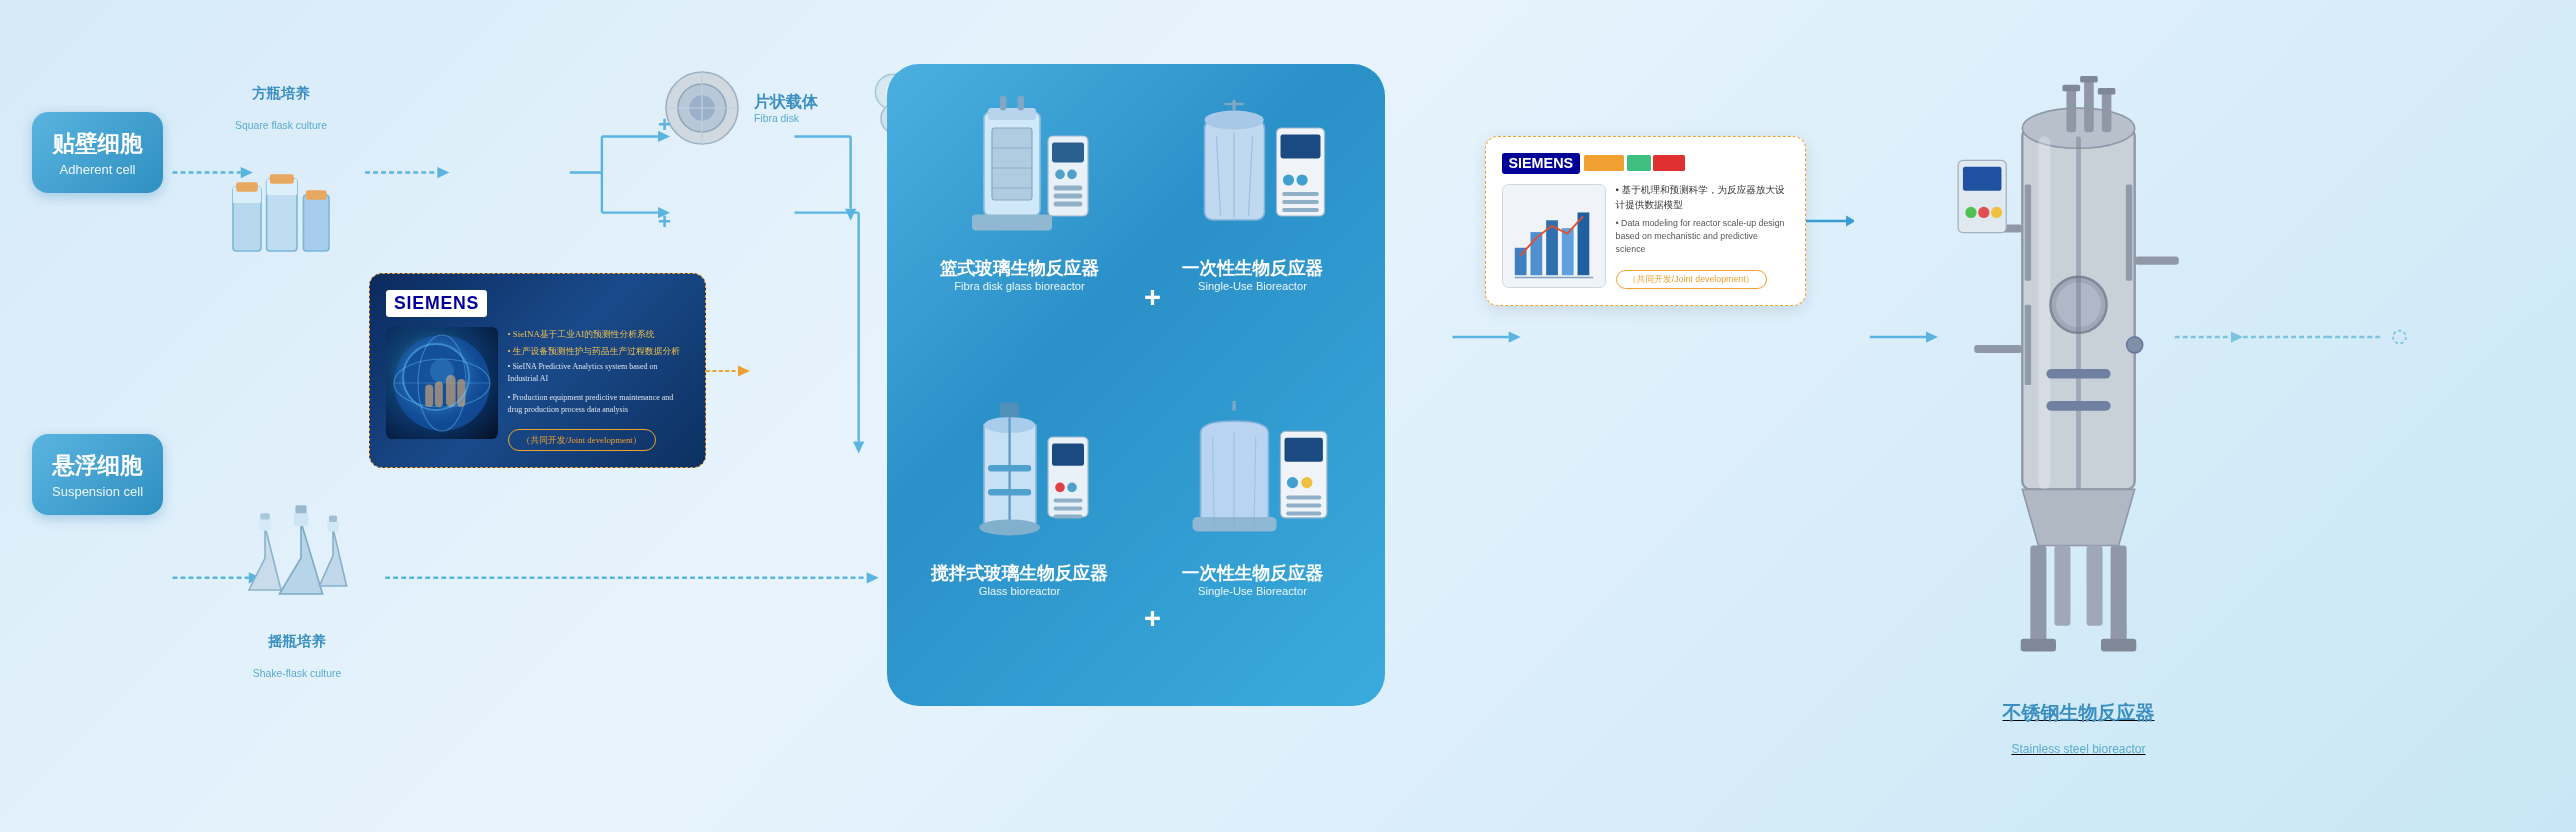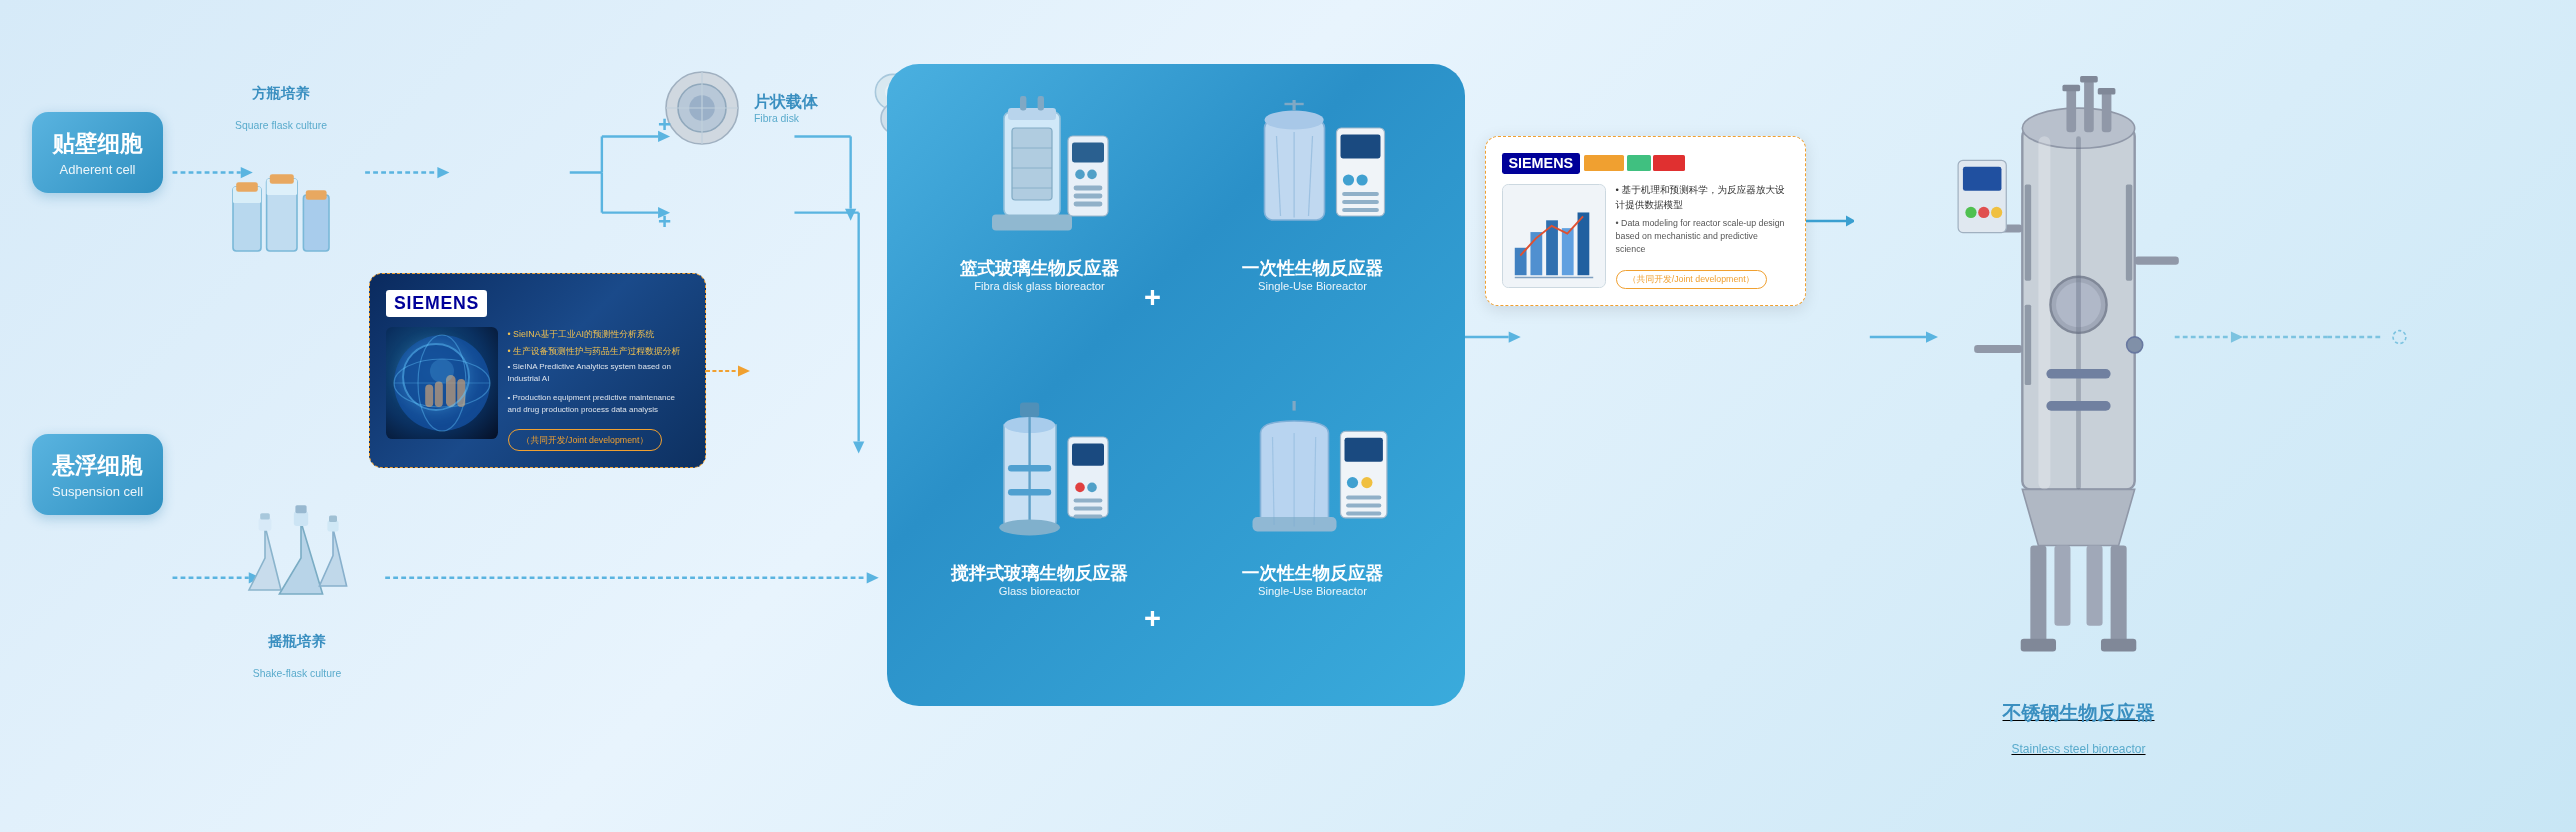--- a/index.html
+++ b/index.html
@@ -145,7 +145,7 @@
       grid-template-columns: 1fr 1fr;
       grid-template-rows: 1fr 1fr;
       gap: 16px;
-      width: 578px;
+      width: 498px;
       height: 642px;
       margin: 0 16px;
     }

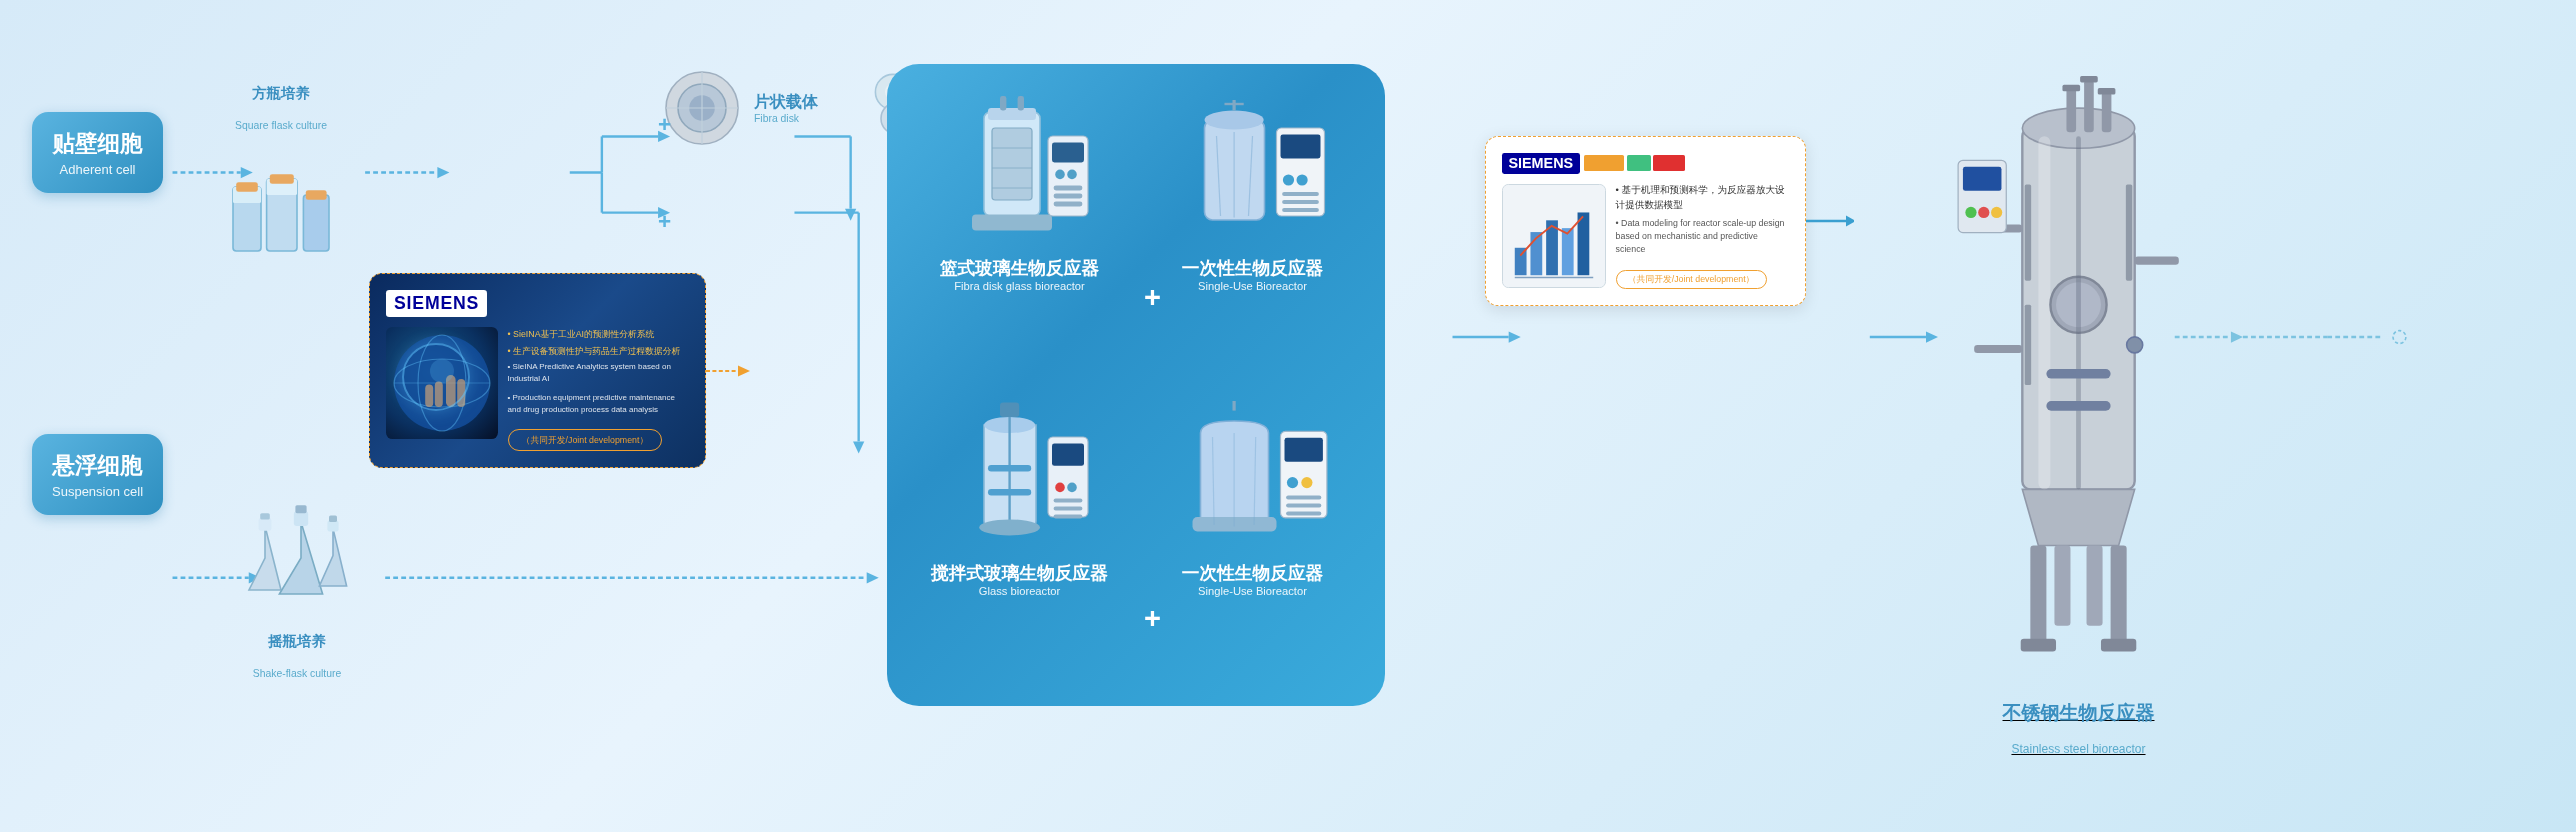--- a/index.html
+++ b/index.html
@@ -110,6 +110,7 @@
       color: white;
       font-size: 9.6px;
       line-height: 1.6;
+      font-family: Liberation Serif, serif;
     }
     .siemens-text .zh-bullet {
       color: #f0c050;

